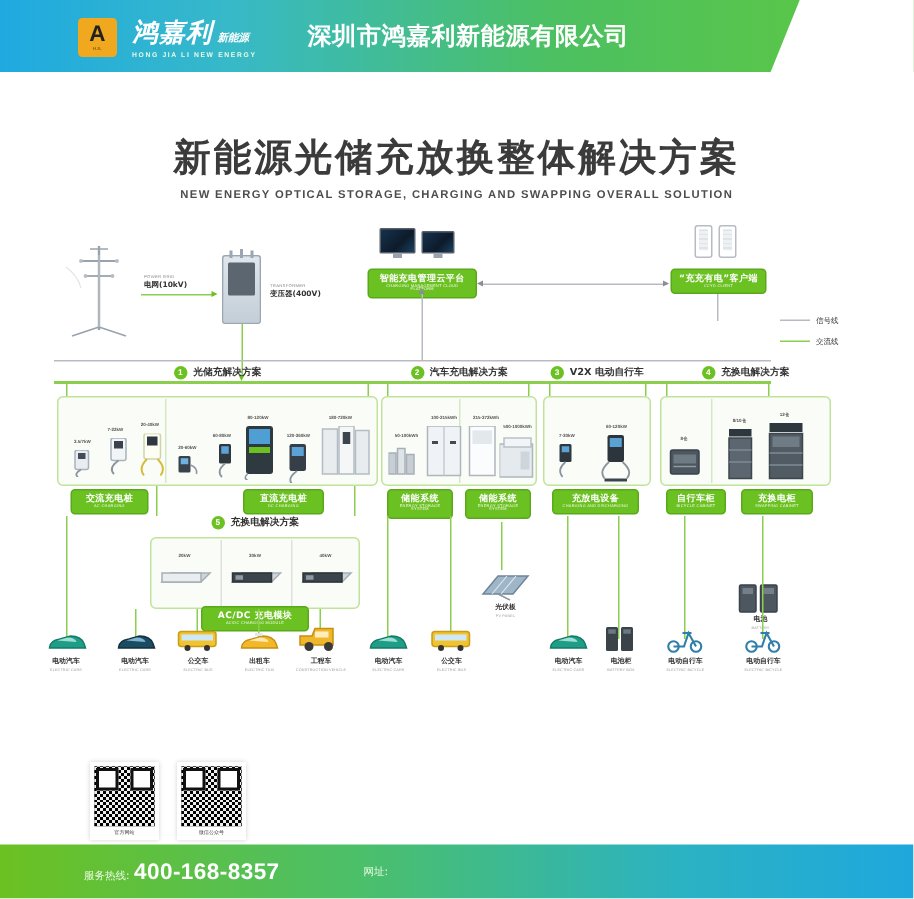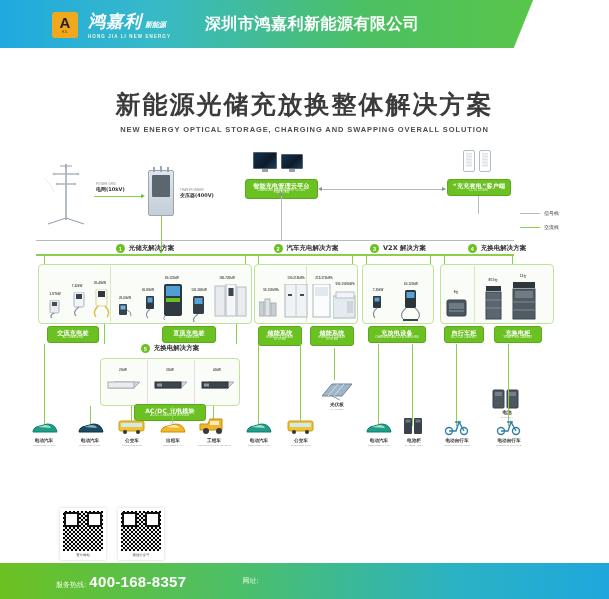--- a/index.html
+++ b/index.html
@@ -361,7 +361,7 @@
 
   <div class="sec-hdr" style="left:362px; top:96px; width:72px;">
     <span class="sec-num">3</span>
-    <span class="sec-title">V2X 解决方案</span>
+    <span class="sec-title">V2X 电动自行车</span>
   </div>
   <div class="vline" style="left:366px; top:106px; height:10px;"></div>
   <div class="vline" style="left:430px; top:106px; height:10px;"></div>

